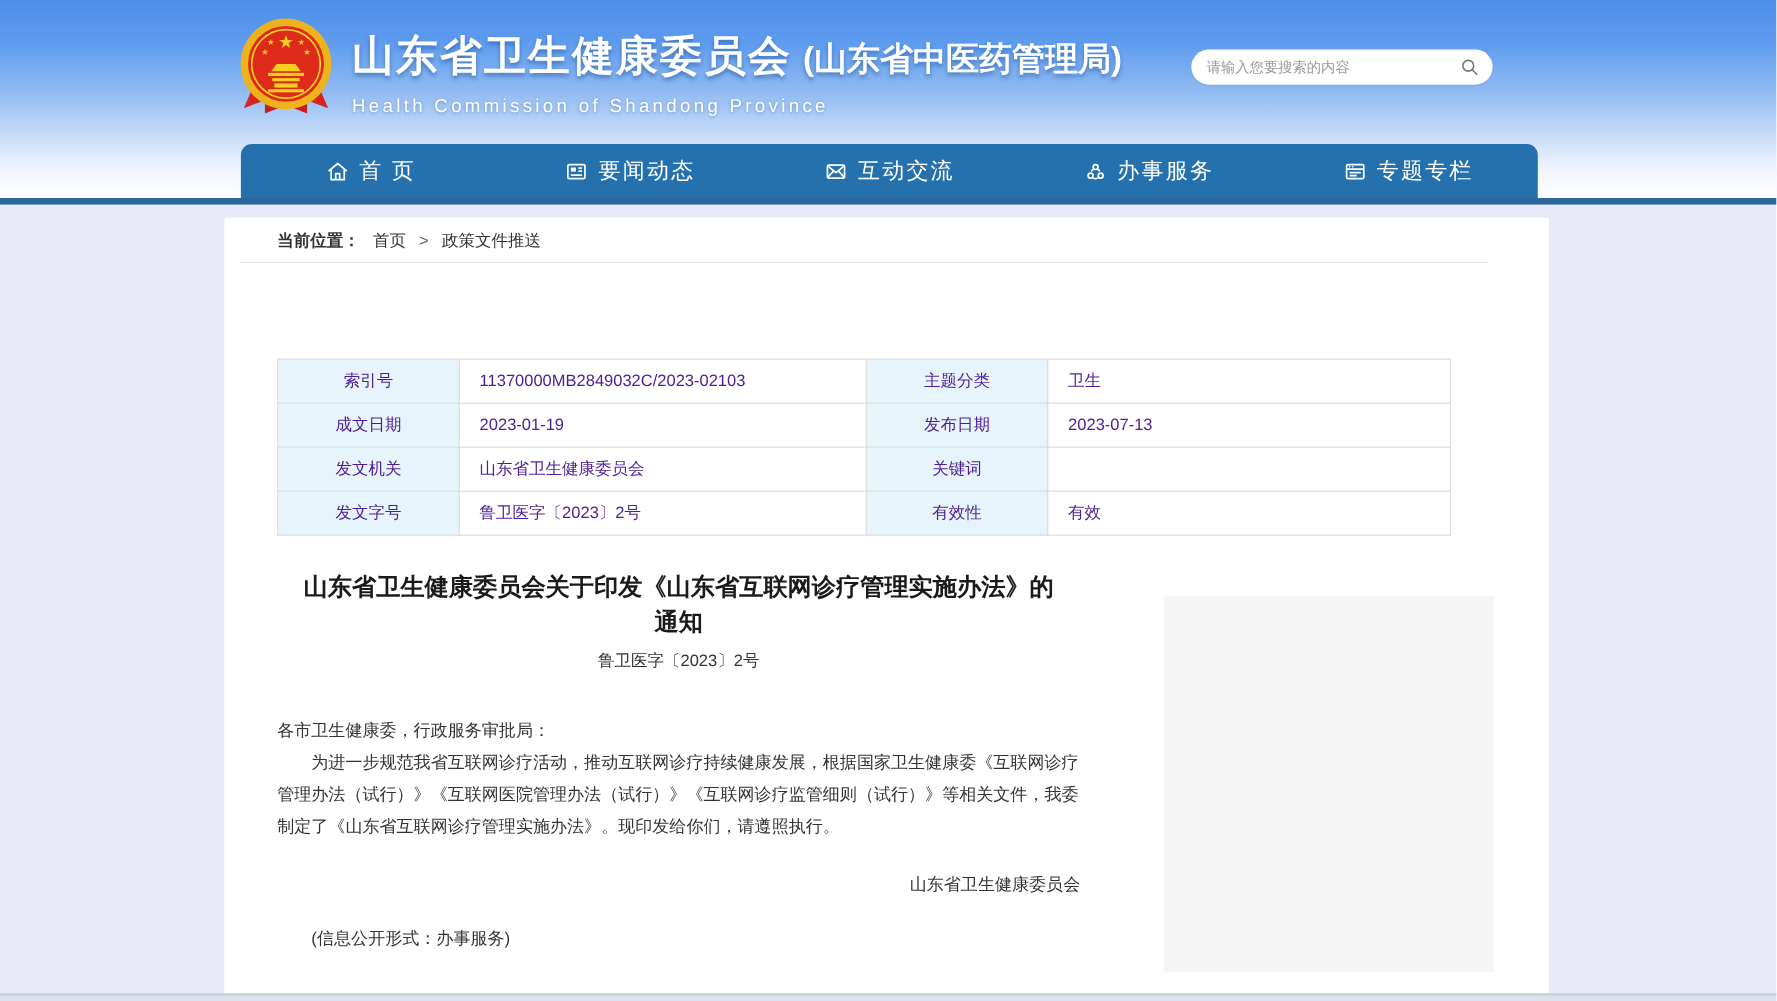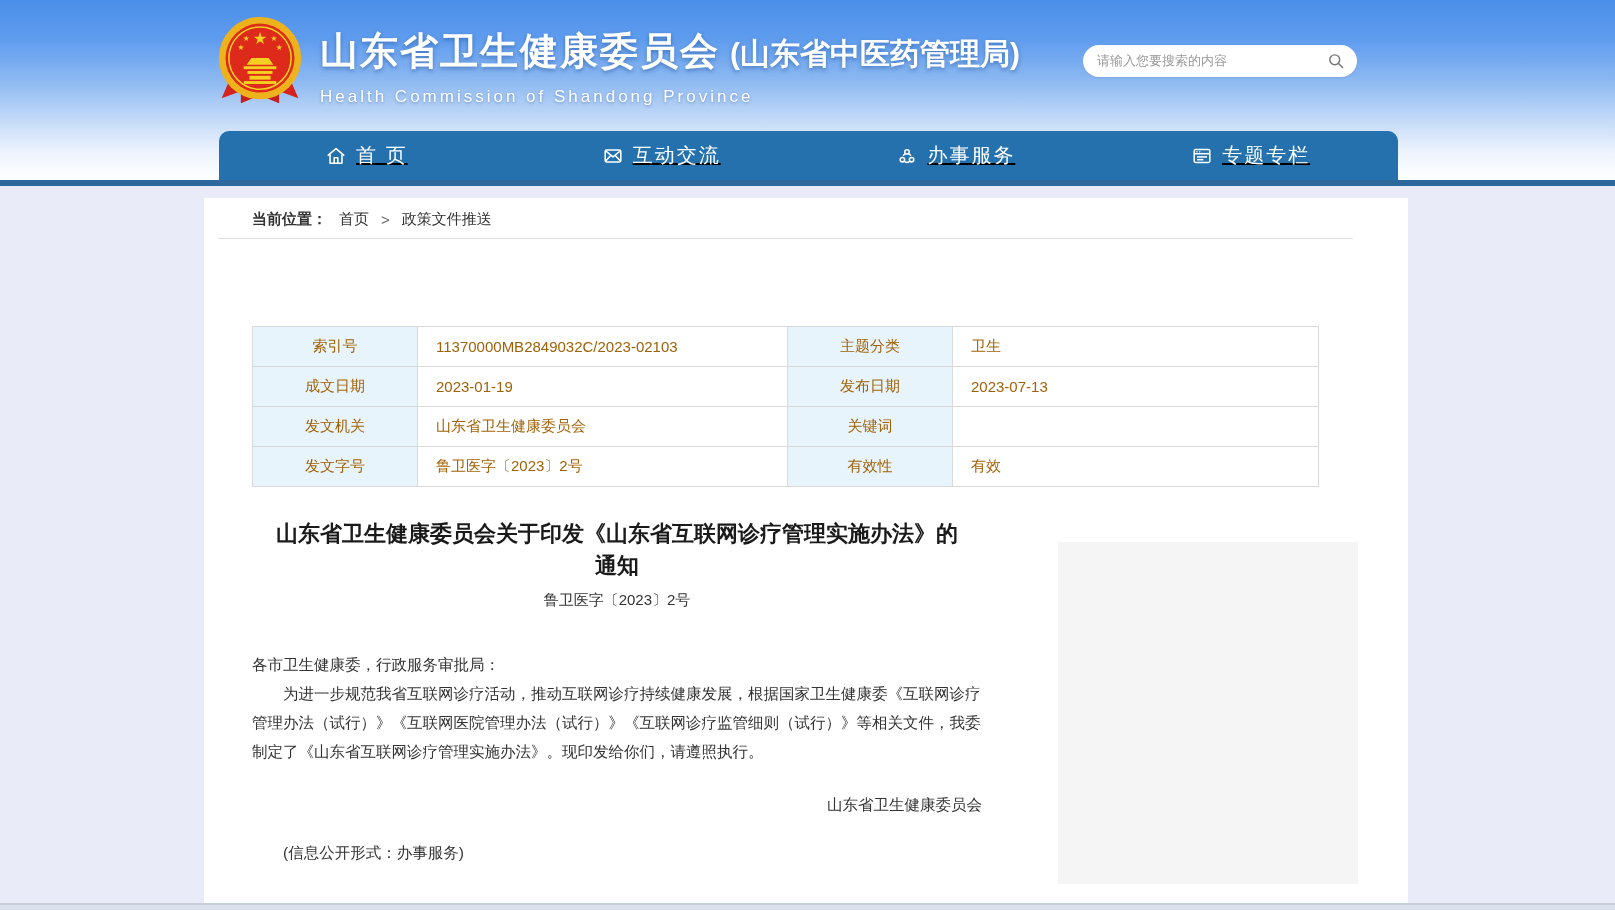--- a/index.html
+++ b/index.html
@@ -29,7 +29,7 @@
   
   .nav-strip { position:absolute; left:0; top:180px; width:1615px; height:6px; background:#2d689d; }
   .nav { position:absolute; left:219px; top:131px; width:1179px; height:49px;
-    background:#2471ae; border-radius:10px 10px 0 0; display:flex;text-decoration:underline; }
+    background:#2471ae; border-radius:10px 10px 0 0; display:flex; }
   .nav-item { flex:1; display:flex; align-items:center; justify-content:center; gap:9px;
     color:#fff; font-size:20px; letter-spacing:2px; cursor:pointer; text-decoration:none; }
   .nav-item svg { width:22px; height:22px; }

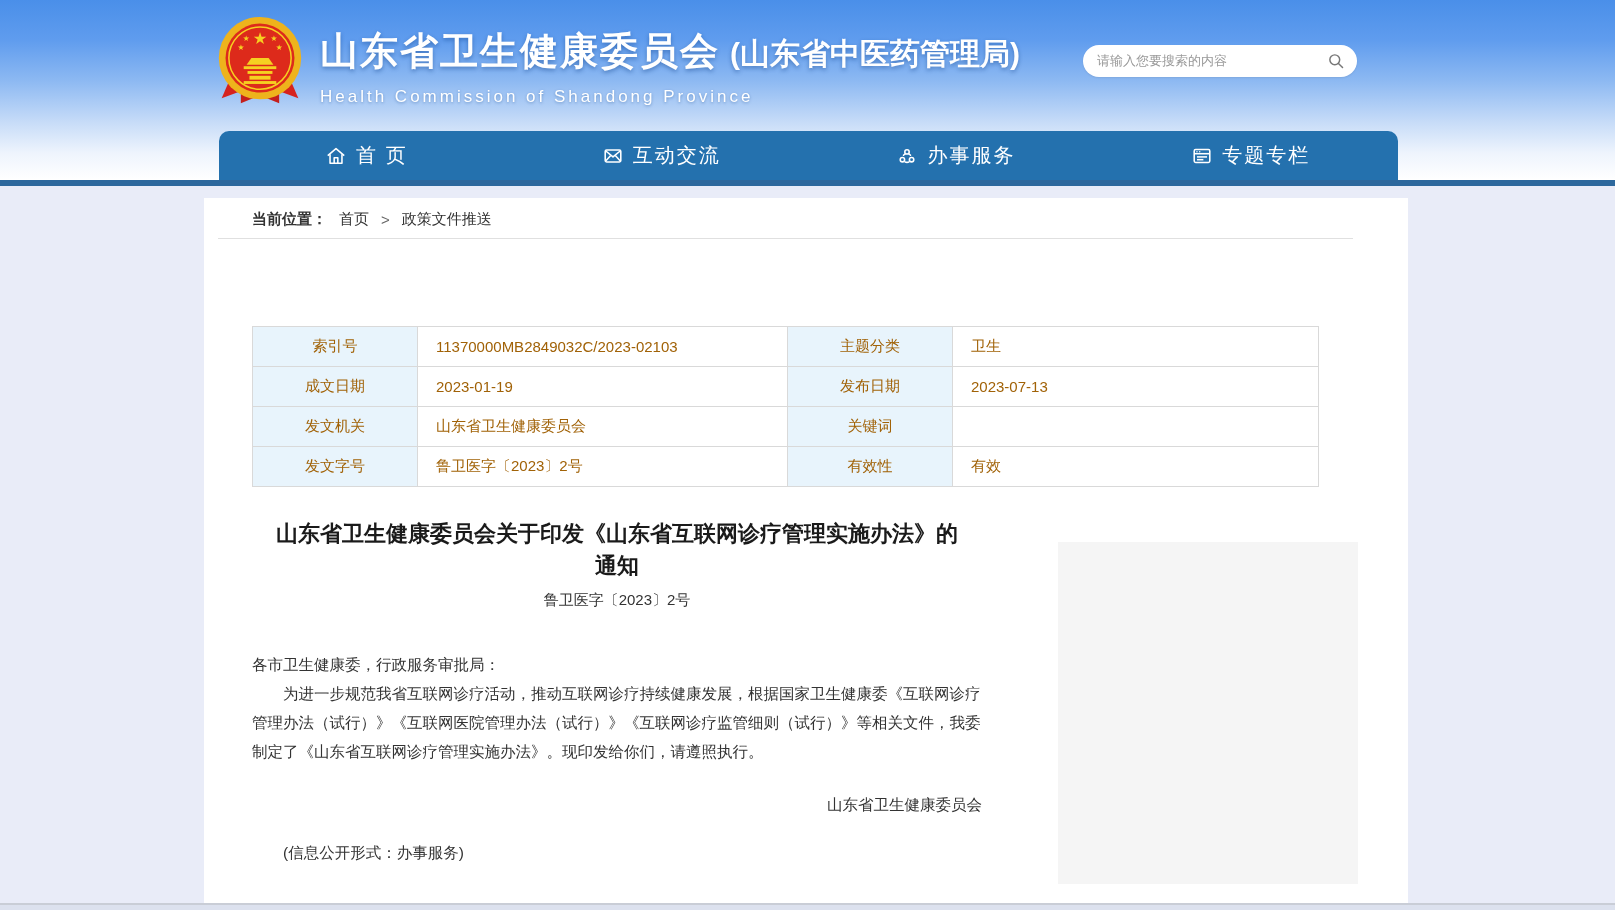--- a/index.html
+++ b/index.html
@@ -124,6 +124,16 @@
       <span>首 页</span>
     </a>
 
+    <a class="nav-item">
+      <svg viewBox="0 0 24 24" fill="none" stroke="#fff" stroke-width="1.7" stroke-linejoin="round">
+        <rect x="3.5" y="5" width="17" height="14" rx="1.5"></rect>
+        <rect x="6.5" y="8" width="5" height="4" fill="#fff" stroke="none"></rect>
+        <line x1="14" y1="8.5" x2="17.5" y2="8.5"></line>
+          <line x1="14" y1="11.5" x2="17.5" y2="11.5"></line>
+        <line x1="6.5" y1="15.5" x2="17.5" y2="15.5"></line>
+      </svg>
+      <span>要闻动态</span>
+    </a>
 
 
     <a class="nav-item">

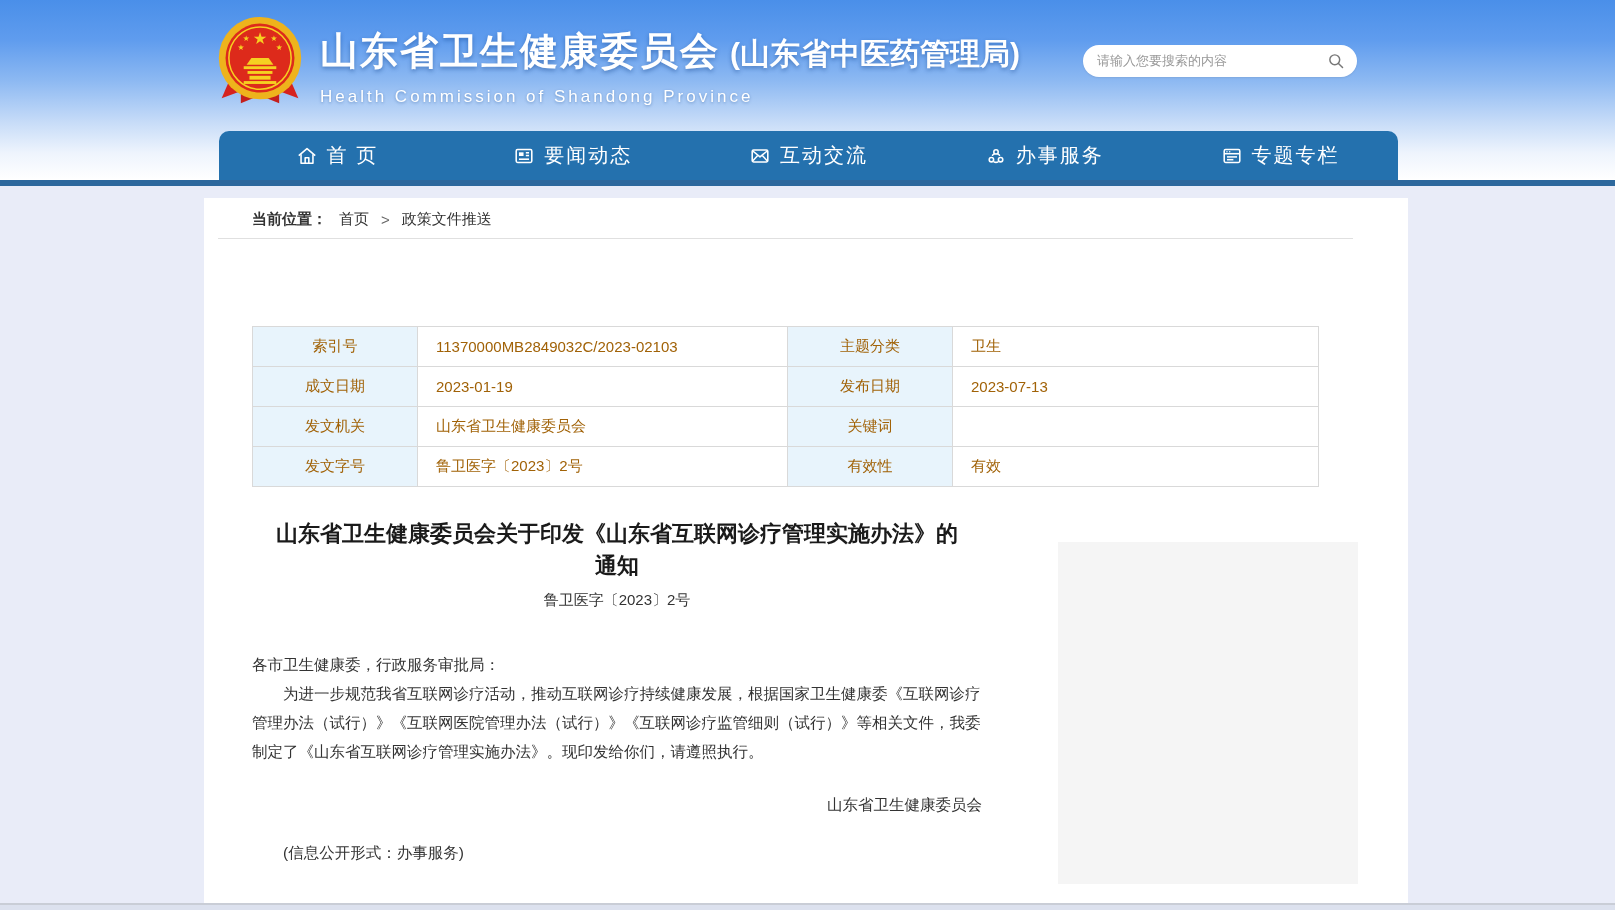--- a/index.html
+++ b/index.html
@@ -45,7 +45,7 @@
 
   
   table.meta { position:absolute; left:48px; top:128px; width:1066px;
-    border-collapse:collapse; font-size:15px; color:#a16207; table-layout:fixed; }
+    border-collapse:collapse; font-size:15px; color:#4c1d95; table-layout:fixed; }
   table.meta td { border:1px solid #d9d9d9; height:40px; padding:0 18px; background:#fff; }
   table.meta td.lbl { background:#e8f4fc; text-align:center; padding:0; }
   col.c-l1{width:165px} col.c-v1{width:370px} col.c-l2{width:165px} col.c-v2{width:366px}

